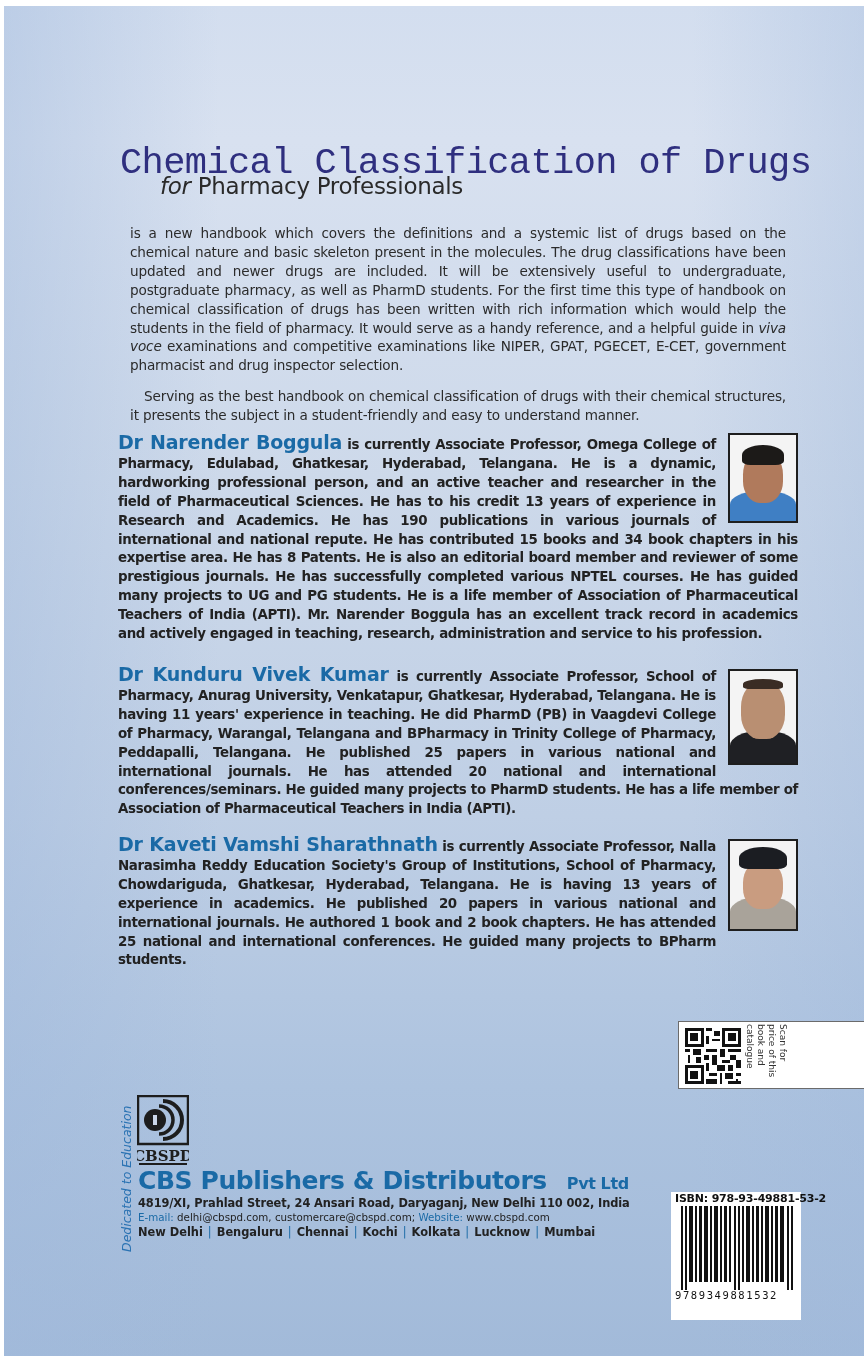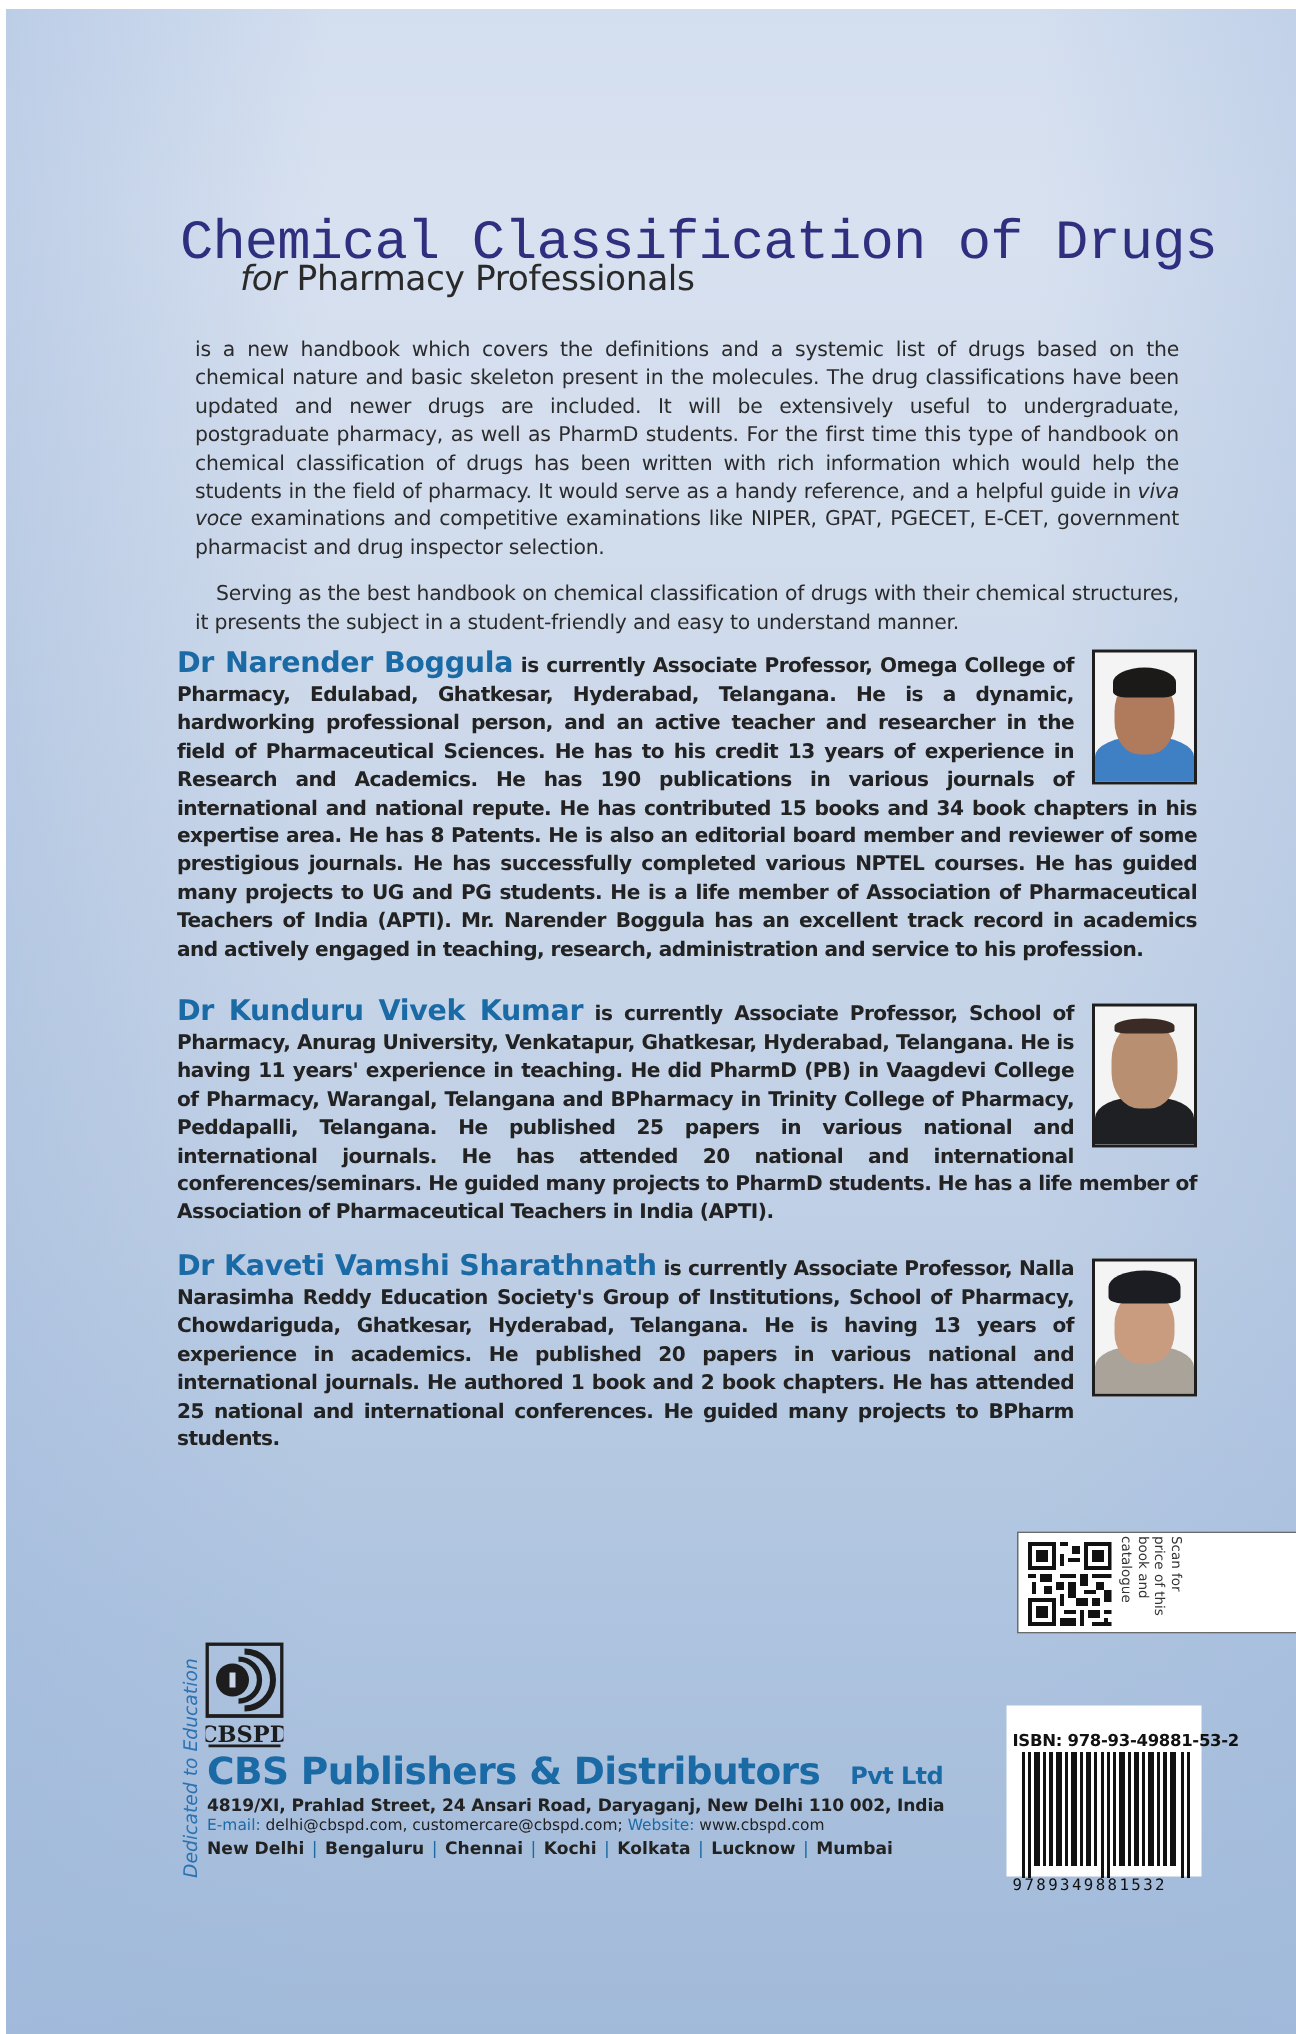--- a/index.html
+++ b/index.html
@@ -64,8 +64,8 @@
   }
 
   .isbn-box {
-    position:absolute; left:667px; top:1131px; width:130px; height:114px;
-    background:#ffffff; box-sizing:border-box; padding:17px 4px;
+    position:absolute; left:667px; top:1186px; width:130px; height:128px;
+    background:#ffffff; box-sizing:border-box; padding:0 4px;
   }
   .isbn-label { font-size:11px; font-weight:bold; color:#111; white-space:nowrap; letter-spacing:-0.2px; }
   .barcode { display:block; margin-top:1px; }

